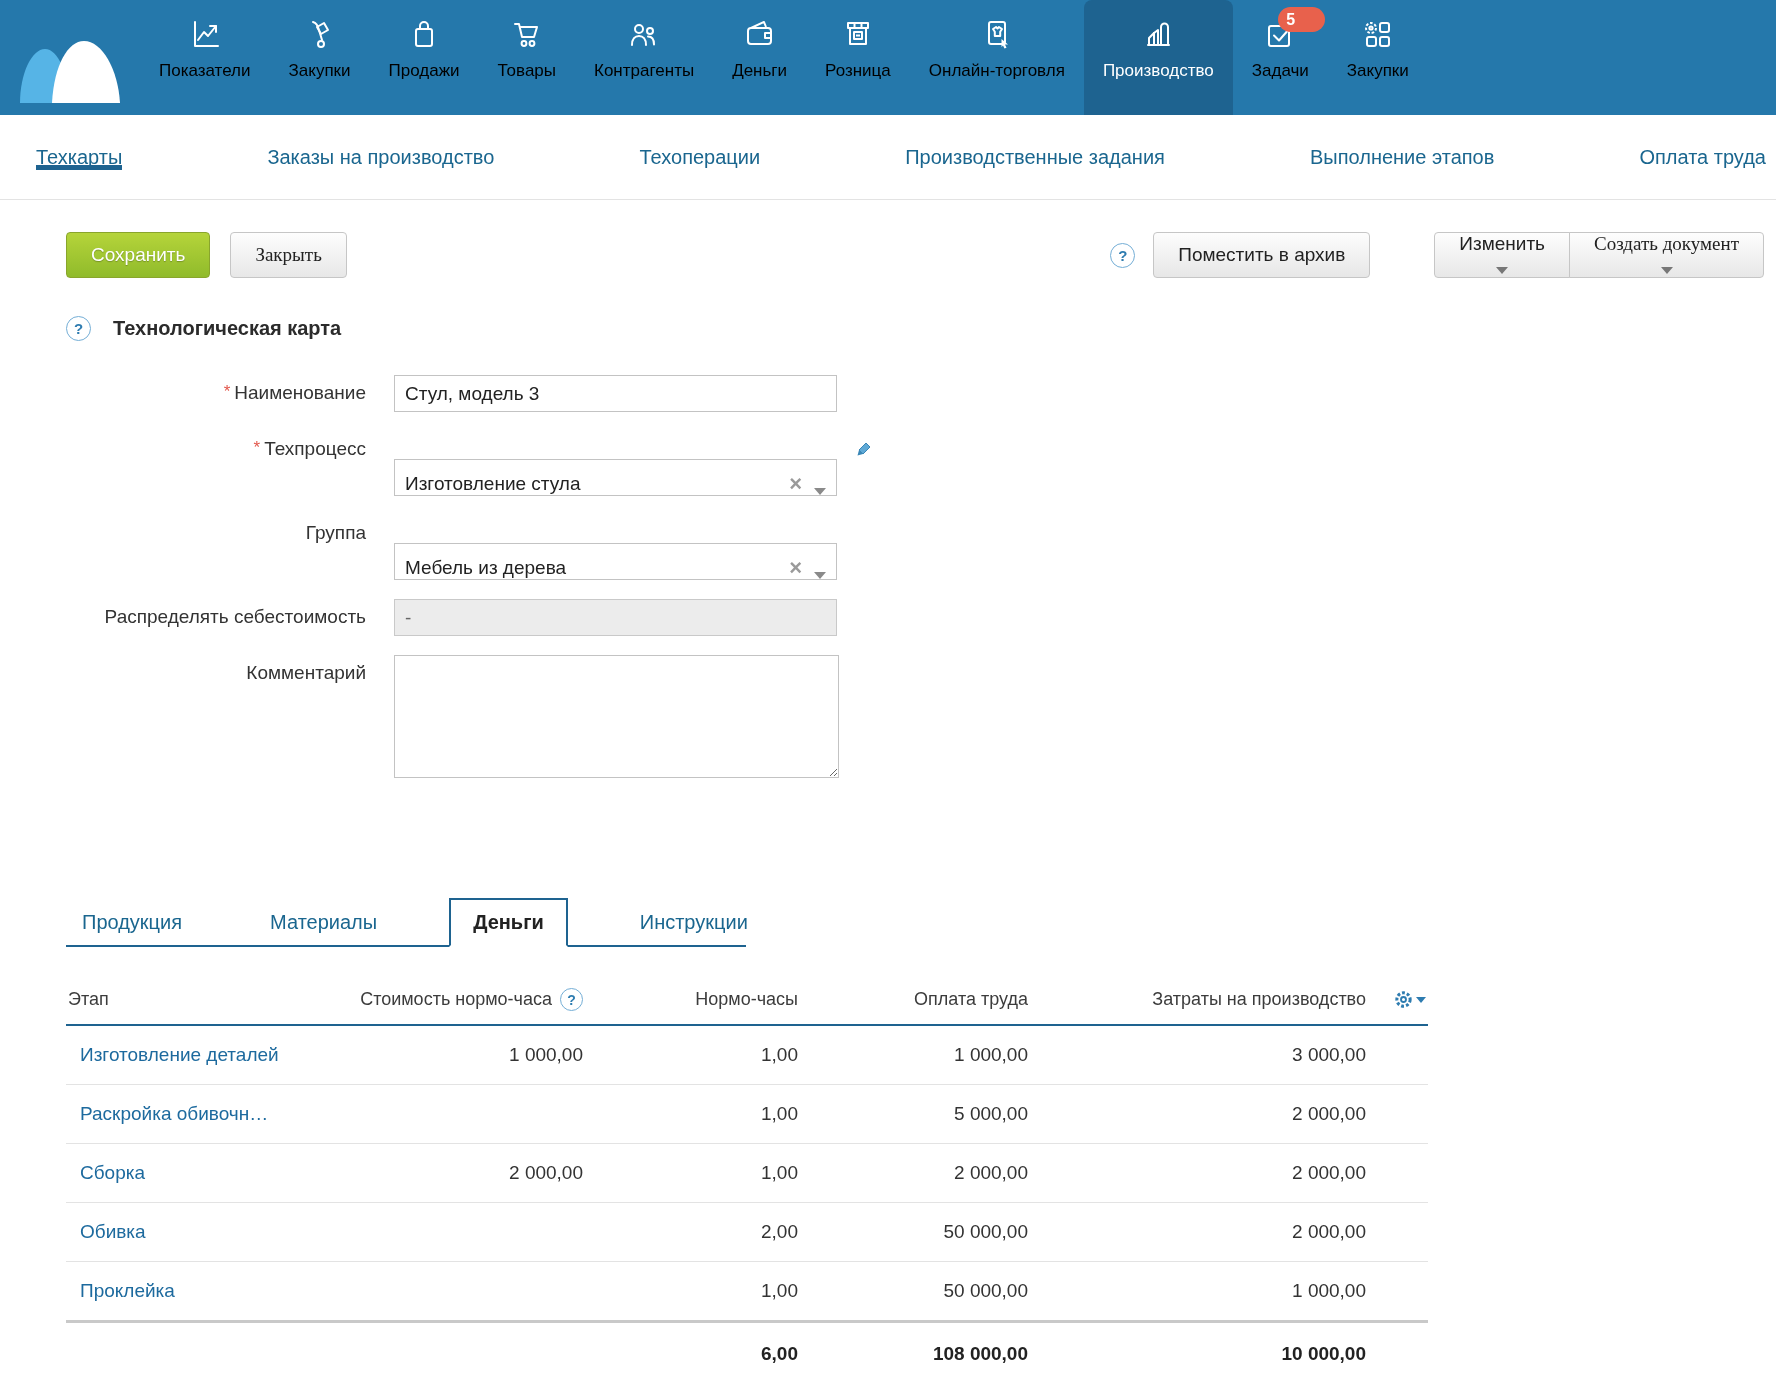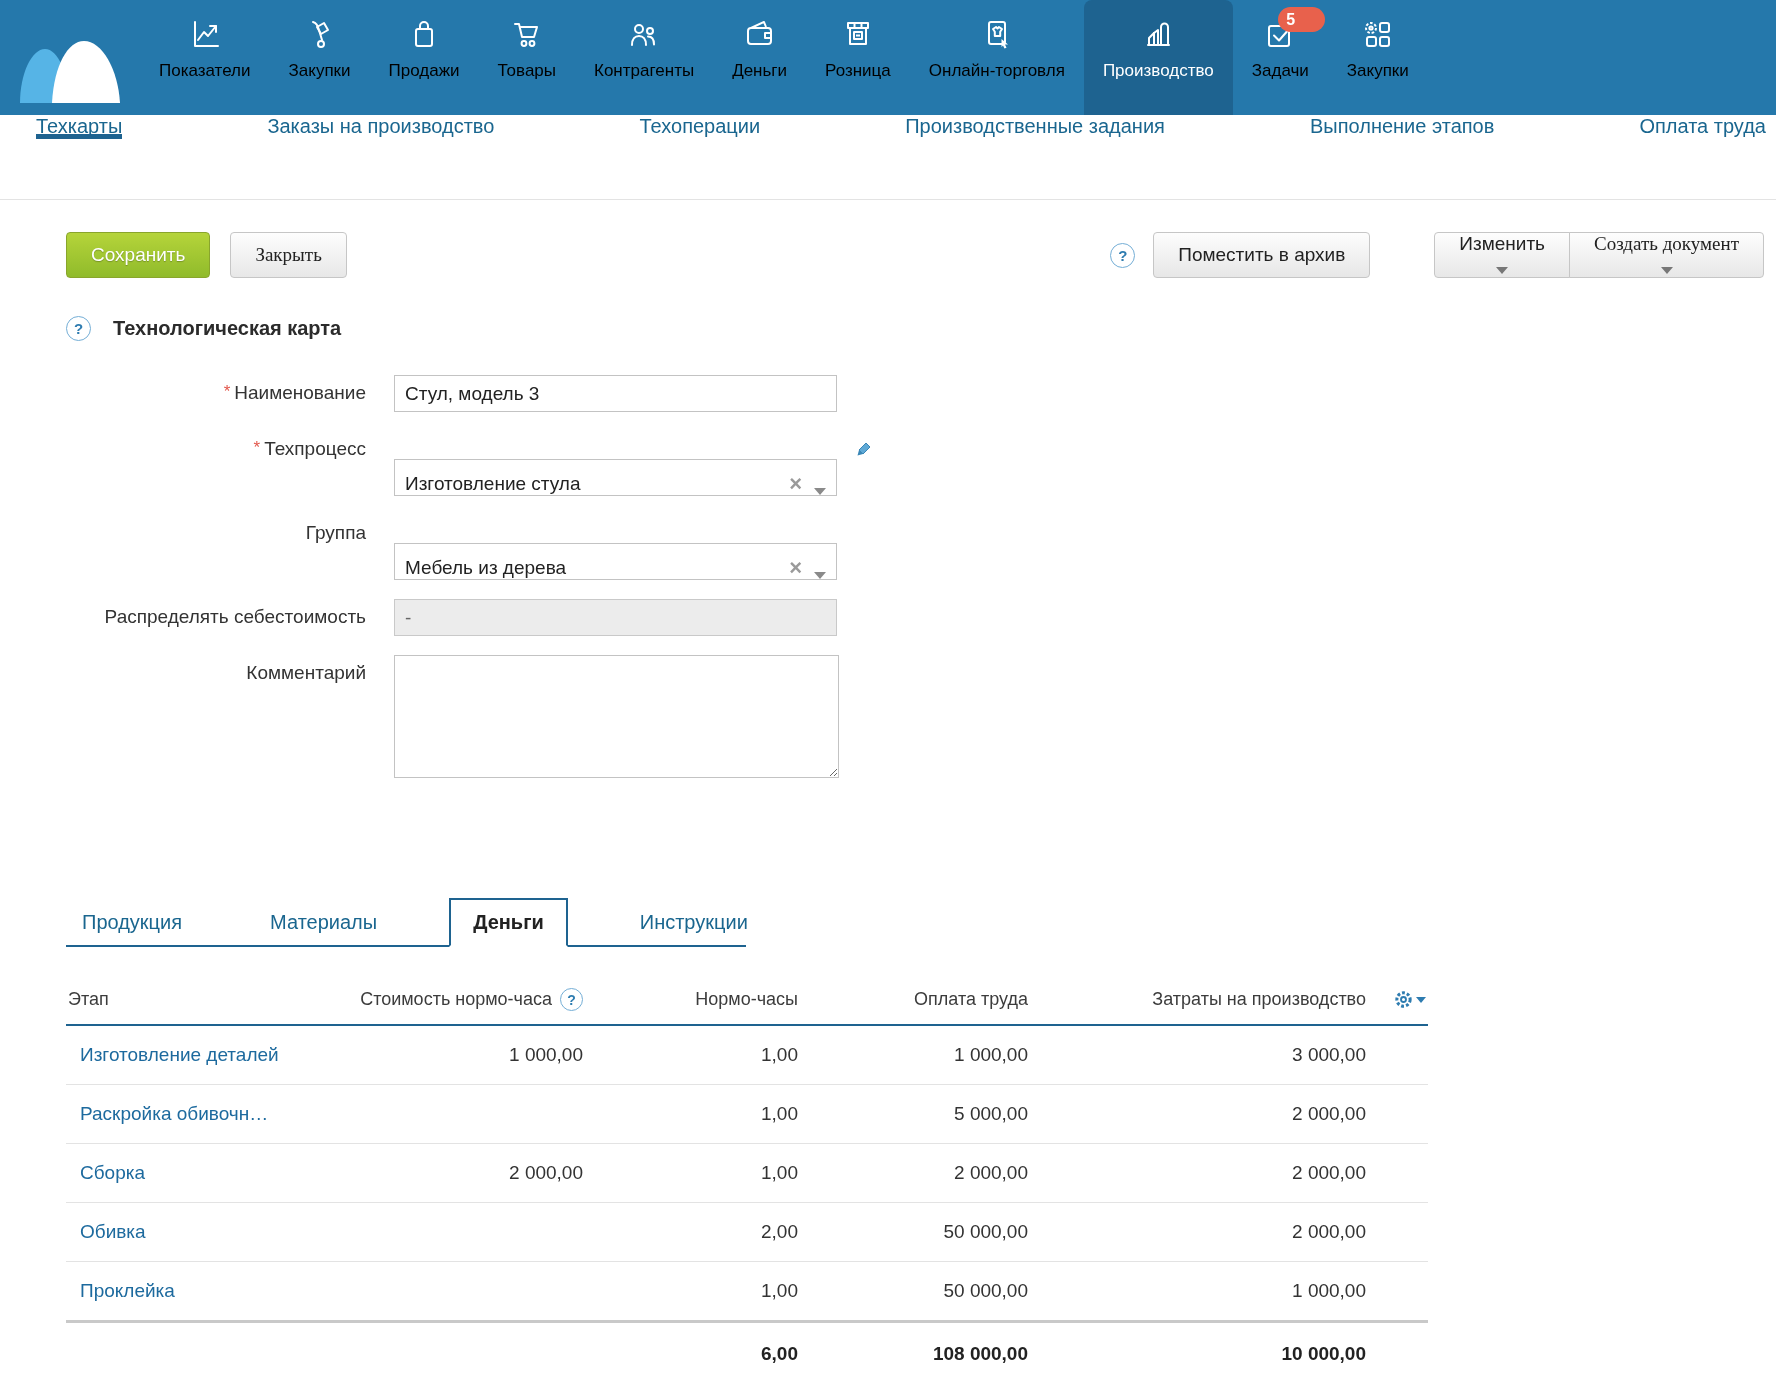--- a/index.html
+++ b/index.html
@@ -21,7 +21,7 @@
                line-height:25px; padding-left:8px; text-align:left; }
 
   
-  .subnav { height:85px; border-bottom:1px solid #e3e3e3; display:flex; align-items:flex-start;
+  .subnav { height:85px; border-bottom:1px solid #e3e3e3; display:flex; align-items:center;
             justify-content:space-between; padding:0 10px 0 36px; }
   .subnav-item { position:relative; display:flex; align-items:center; font-size:20px;
                  color:#1a668f; text-decoration:none; cursor:pointer; white-space:nowrap; }

